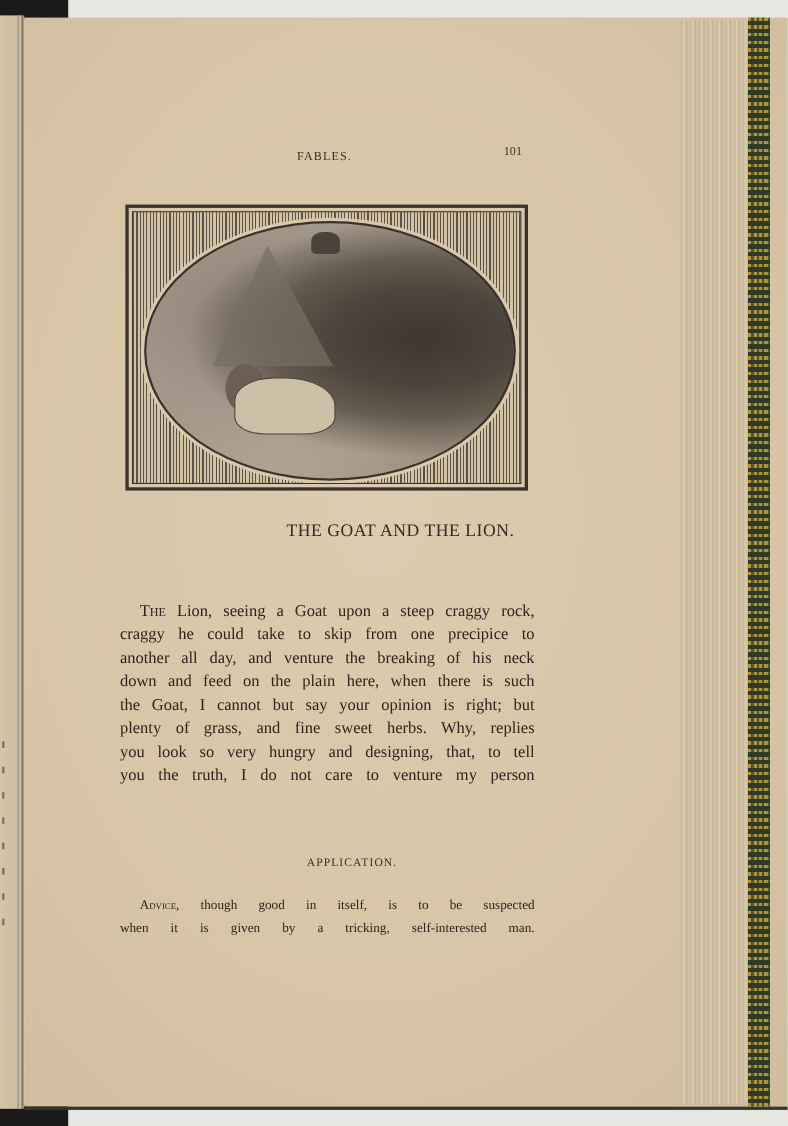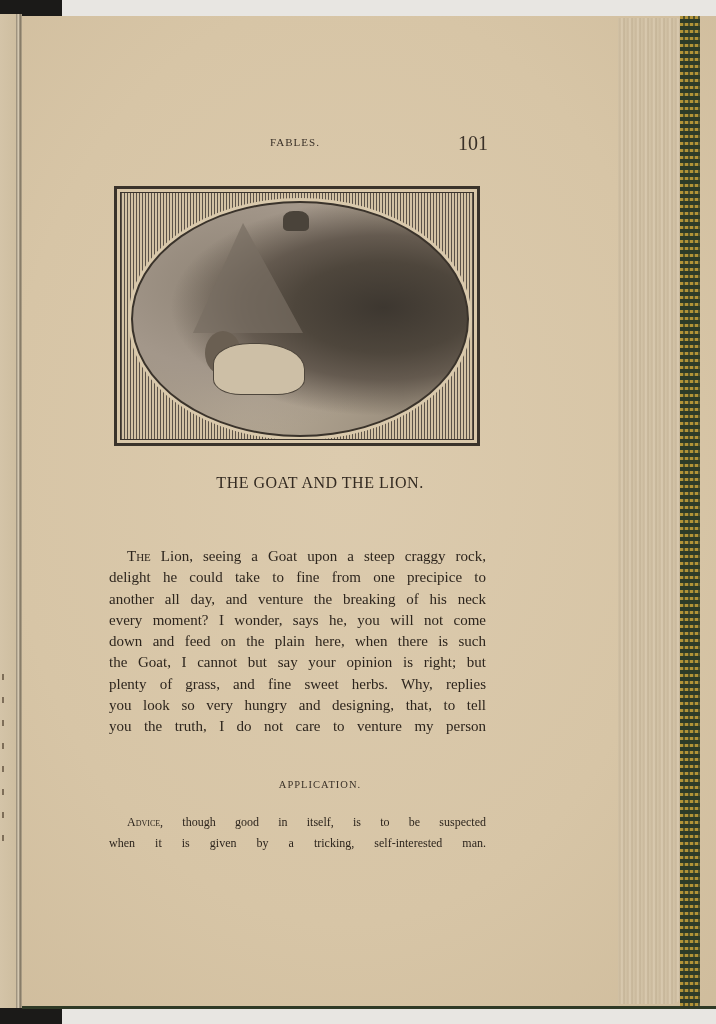--- a/index.html
+++ b/index.html
@@ -46,7 +46,7 @@
     color:#3a3128;
   }
   .page-number {
-    position:absolute; top:132px; left:458px; font-size:20px; color:#3a3128;
+    position:absolute; top:132px; left:458px; font-size:11px; color:#3a3128;
   }
   .illustration-frame {
     position:absolute; left:114px; top:186px; width:366px; height:260px;

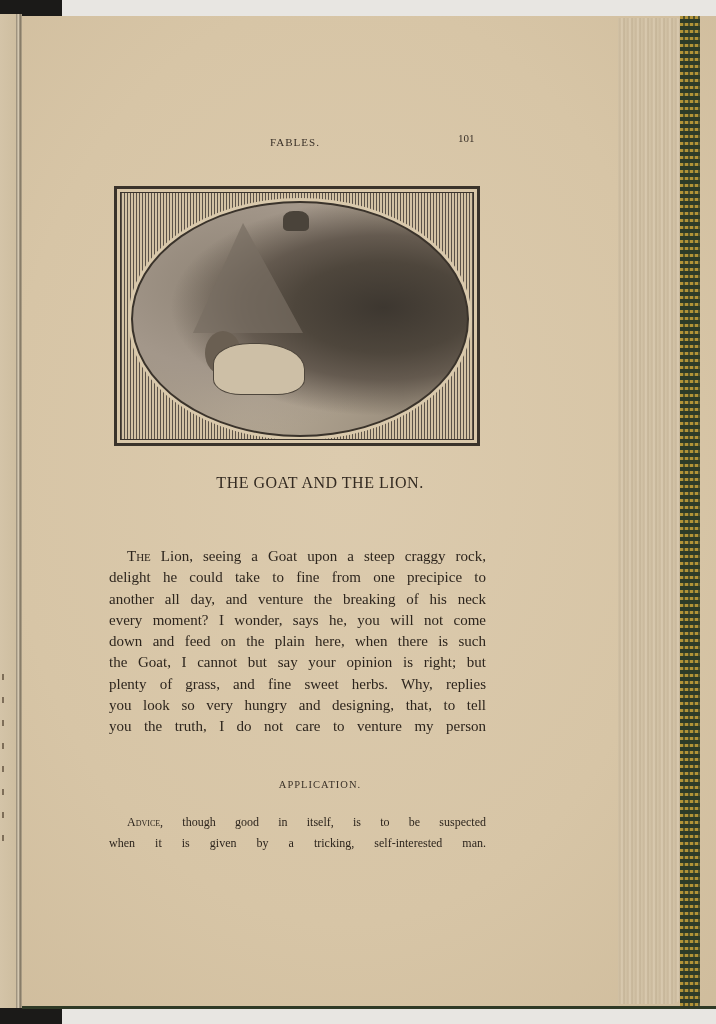--- a/index.html
+++ b/index.html
@@ -75,7 +75,7 @@
   .lion-mane { position:absolute; left:72px; top:128px; width:36px; height:44px; background:#6a5f52; border-radius:50%; }
   .title {
     position:absolute; top:474px; left:0; width:596px; text-align:center;
-    font-size:16px; letter-spacing:.5px; color:#332a21;
+    font-size:16px; letter-spacing:.5px; color:#332a21;padding-left:44px;
   }
   .body-text {
     position:absolute; top:510px; left:109px; width:377px;

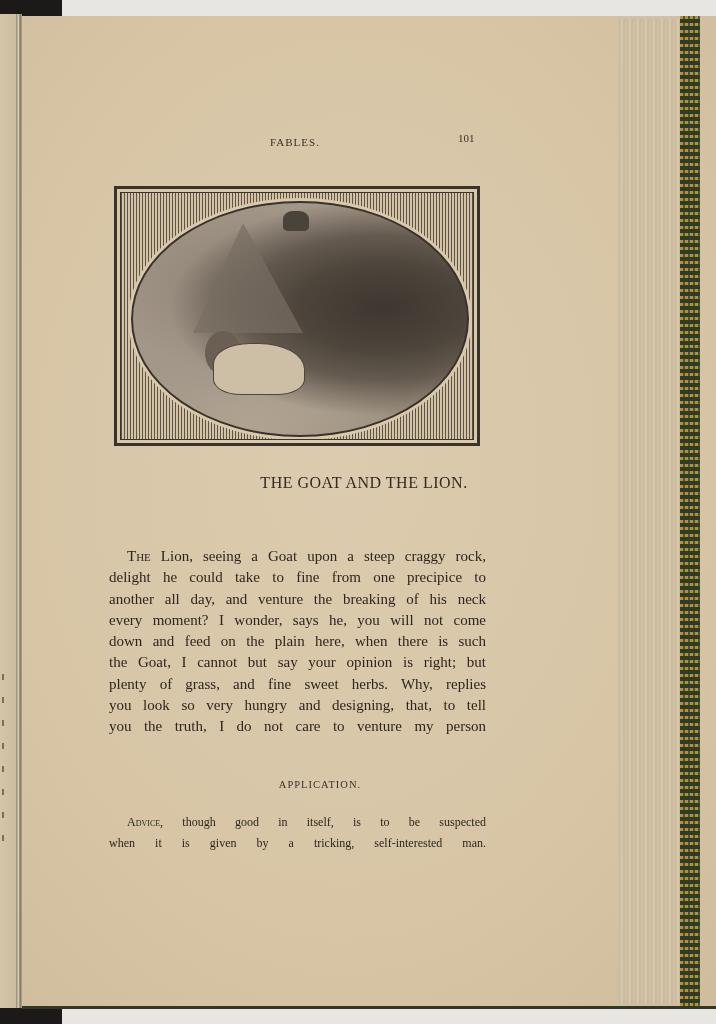--- a/index.html
+++ b/index.html
@@ -132,7 +132,7 @@
 
   <div class="body-text" style="left:87px;top:494px;margin-top:36px;">
     <span class="line" style="padding-left:18px;"><span class="sc">The</span><span> Lion, seeing a Goat upon a steep craggy rock,</span></span>
-    <span class="line">delight he could take to fine from one precipice to</span>
+    <span class="line">craggy he could take to skip from one precipice to</span>
     <span class="line">another all day, and venture the breaking of his neck</span>
     <span class="line">every moment?  I wonder, says he, you will not come</span>
     <span class="line">down and feed on the plain here, when there is such</span>

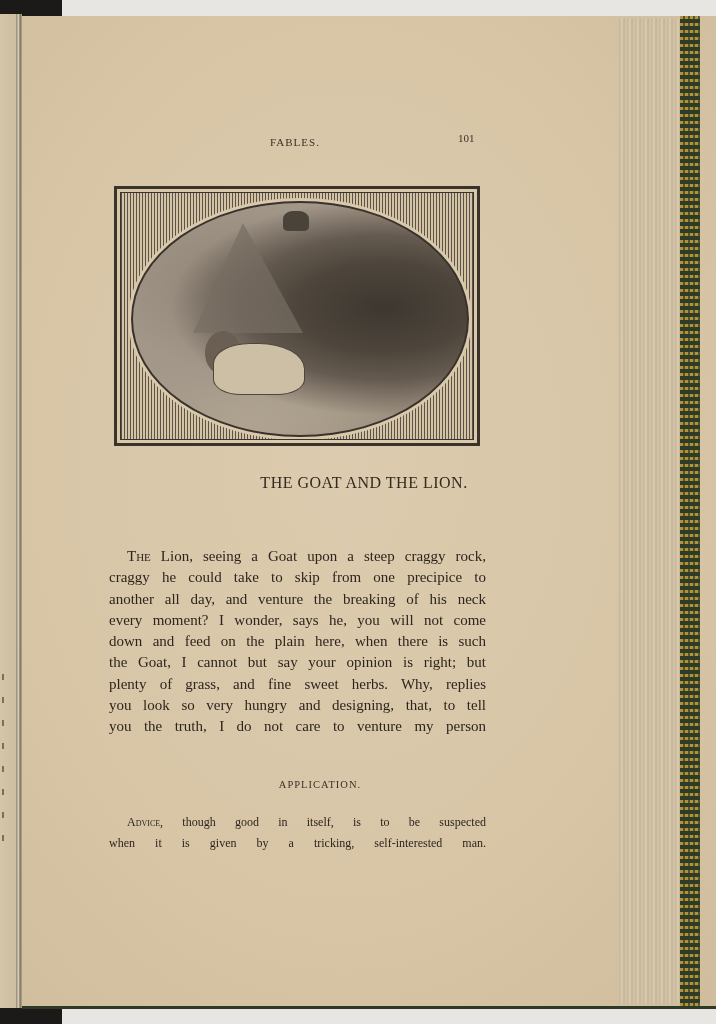--- a/index.html
+++ b/index.html
@@ -134,7 +134,6 @@
     <span class="line" style="padding-left:18px;"><span class="sc">The</span><span> Lion, seeing a Goat upon a steep craggy rock,</span></span>
     <span class="line">craggy he could take to skip from one precipice to</span>
     <span class="line">another all day, and venture the breaking of his neck</span>
-    <span class="line">every moment?  I wonder, says he, you will not come</span>
     <span class="line">down and feed on the plain here, when there is such</span>
     <span class="line">the Goat, I cannot but say your opinion is right; but</span>
     <span class="line">plenty of grass, and fine sweet herbs.   Why, replies</span>

